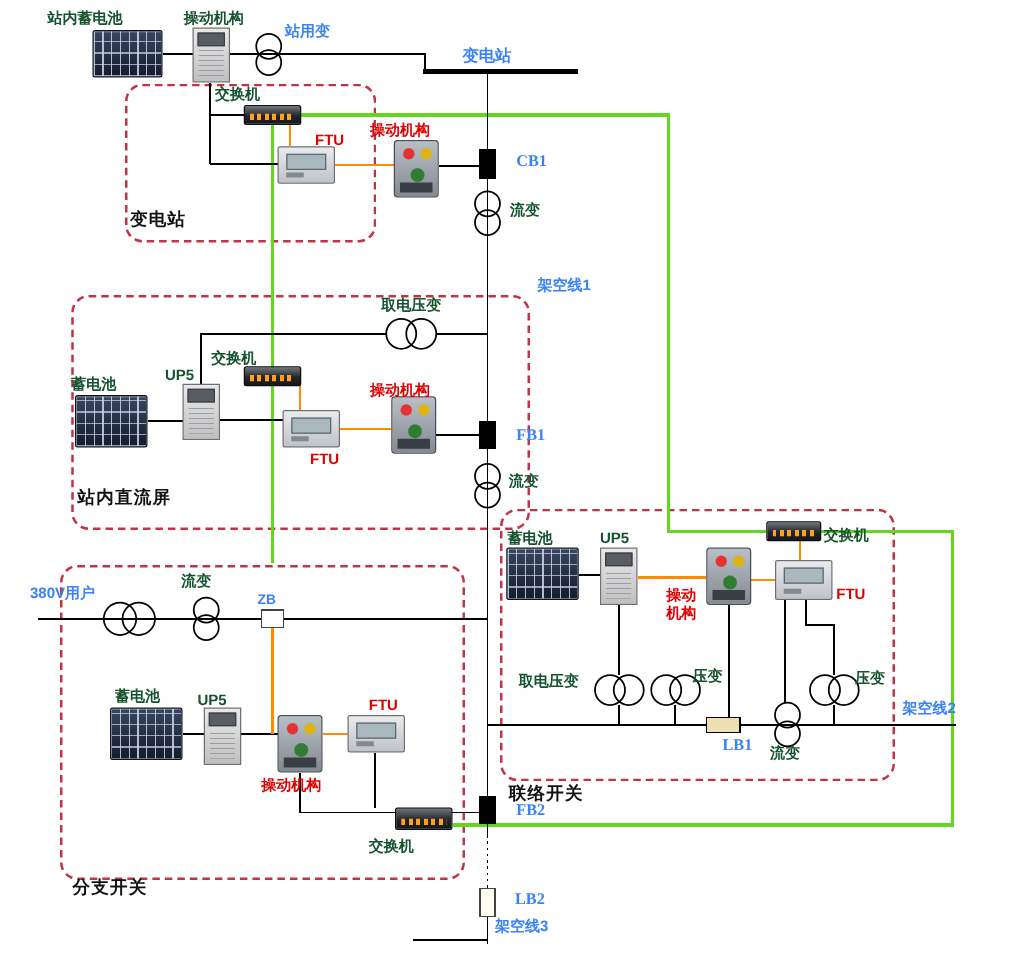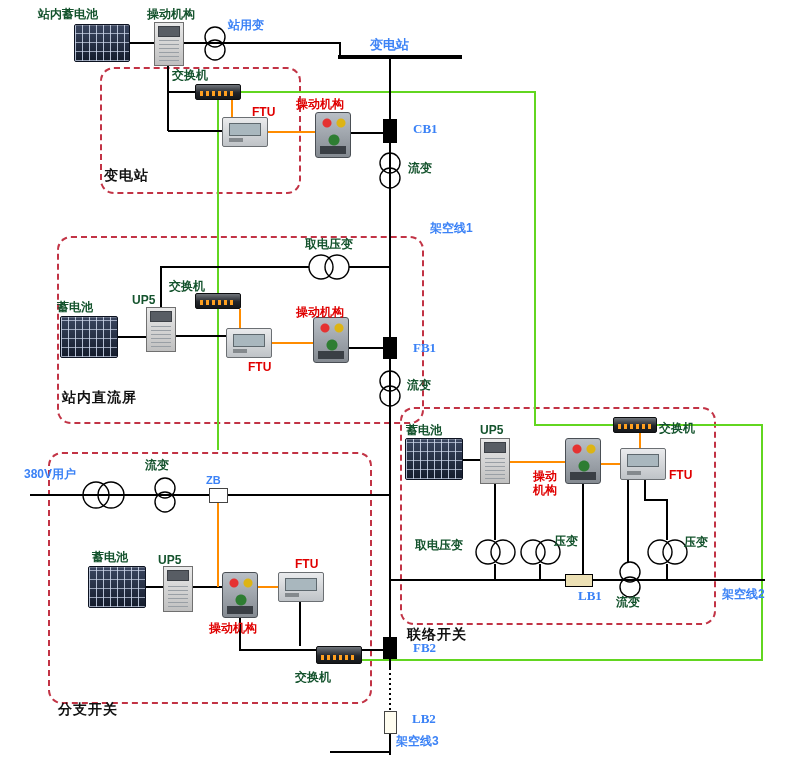--- a/index.html
+++ b/index.html
@@ -169,7 +169,7 @@
   <div class="lbl area" style="left:407px;top:626px">联络开关</div>
 
   <div class="lbl code" style="left:401px;top:641px">FB2</div>
-  <div class="lbl" style="left:722px;top:588px">架空线2</div>
+  <div class="lbl" style="left:722px;top:560px">架空线2</div>
   <div class="lbl code" style="left:400px;top:712px">LB2</div>
   <div class="lbl" style="left:396px;top:735px">架空线3</div>
 

